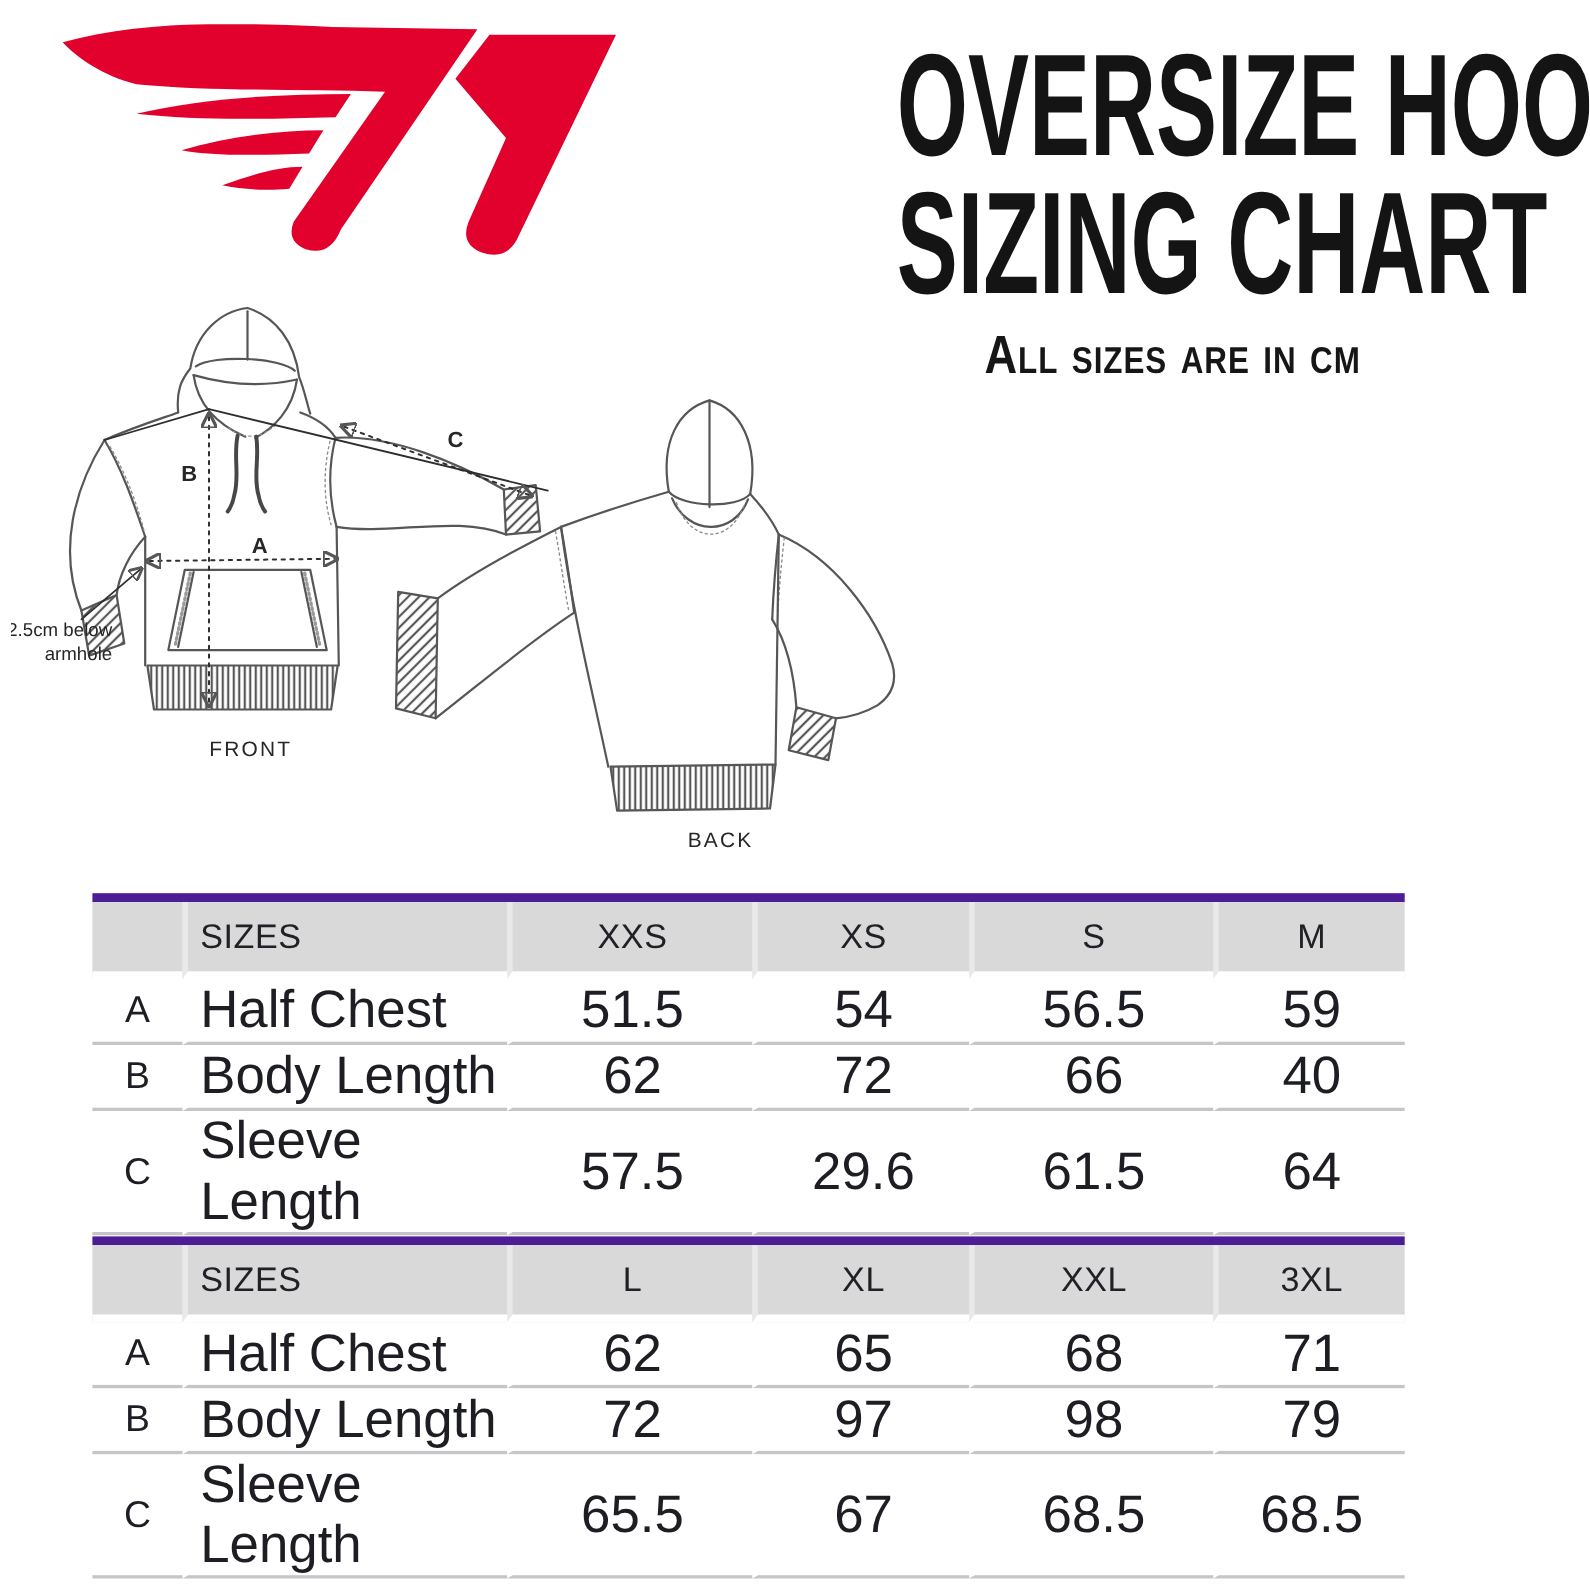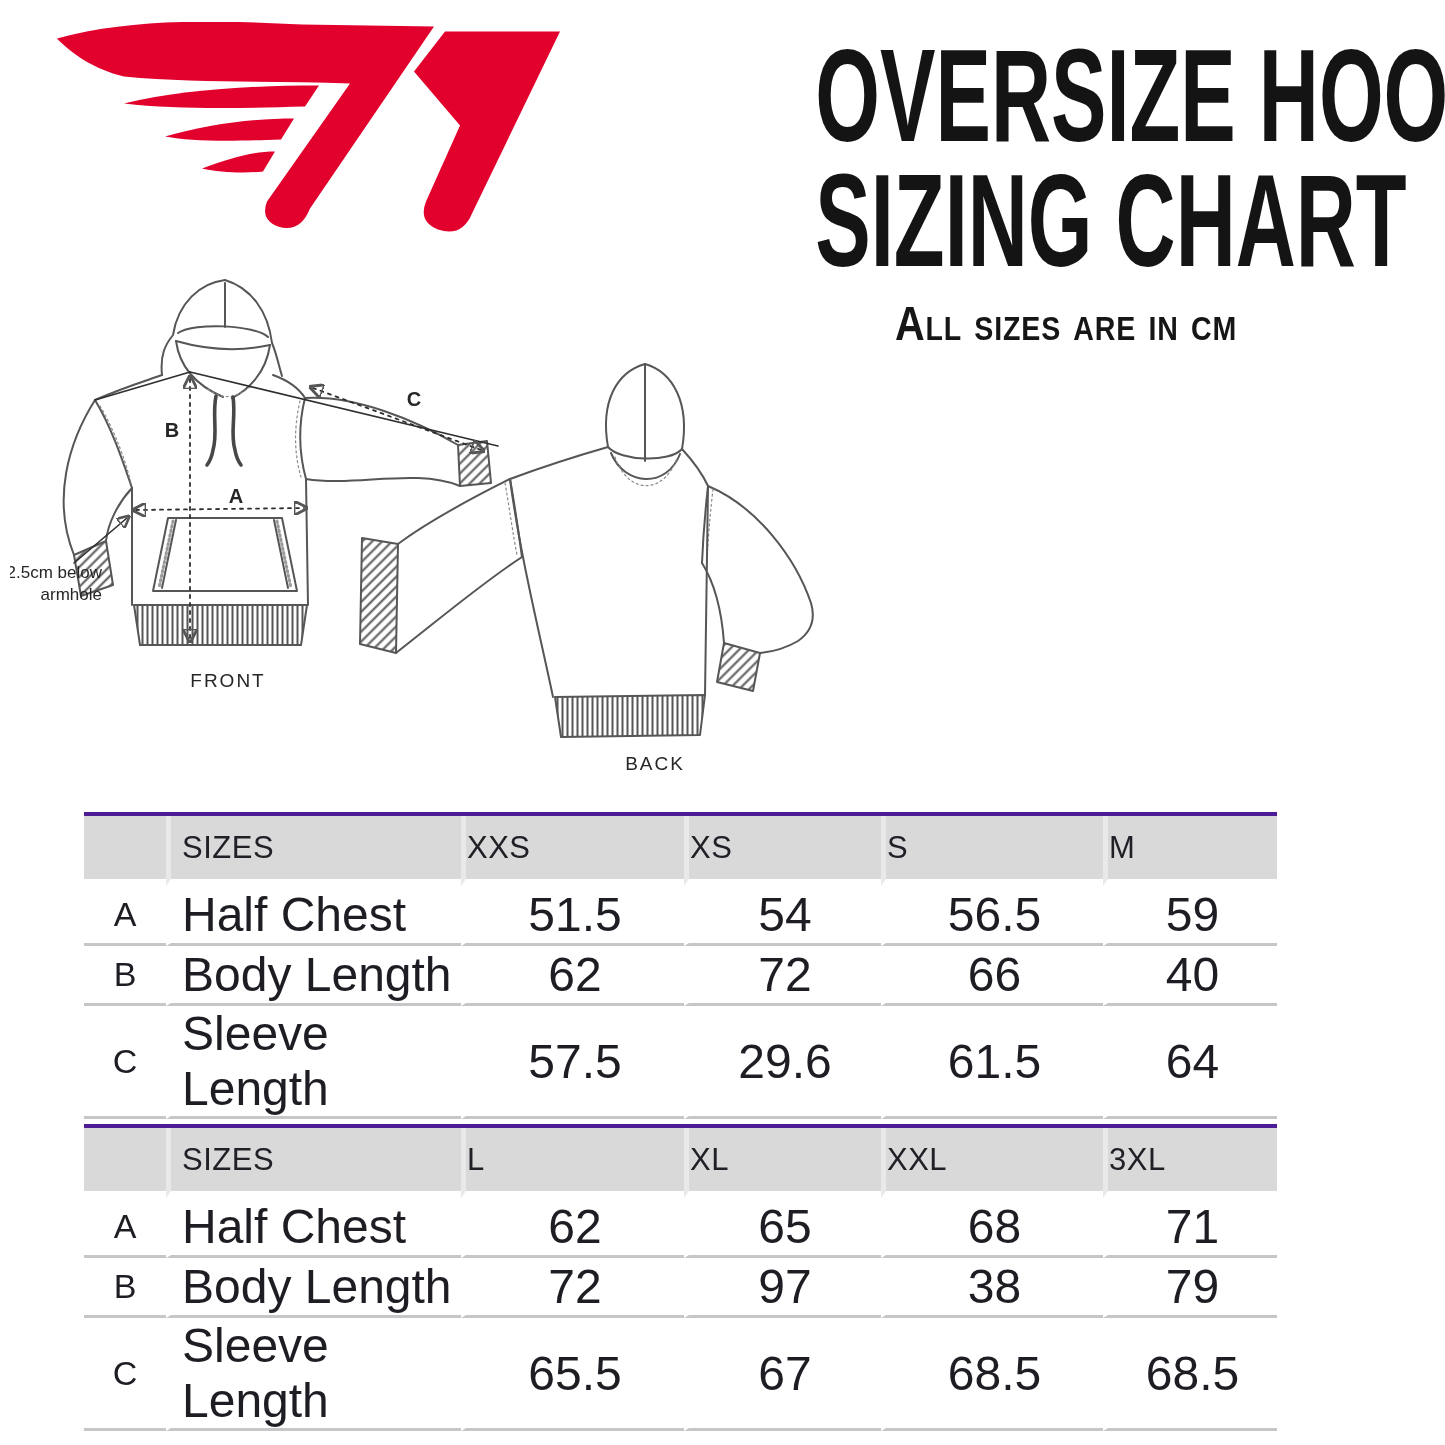--- a/index.html
+++ b/index.html
@@ -43,7 +43,7 @@
   .size-table {
     position:absolute; left:84px; width:1193px;
     border-collapse:separate; border-spacing:0; table-layout:fixed;
-    border-top:4px solid #4c1d95;
+    border-top:8px solid #4c1d95;
   }
   .size-table th {
     background:#d9d9d9; font-weight:normal; font-size:31px; color:#202027;

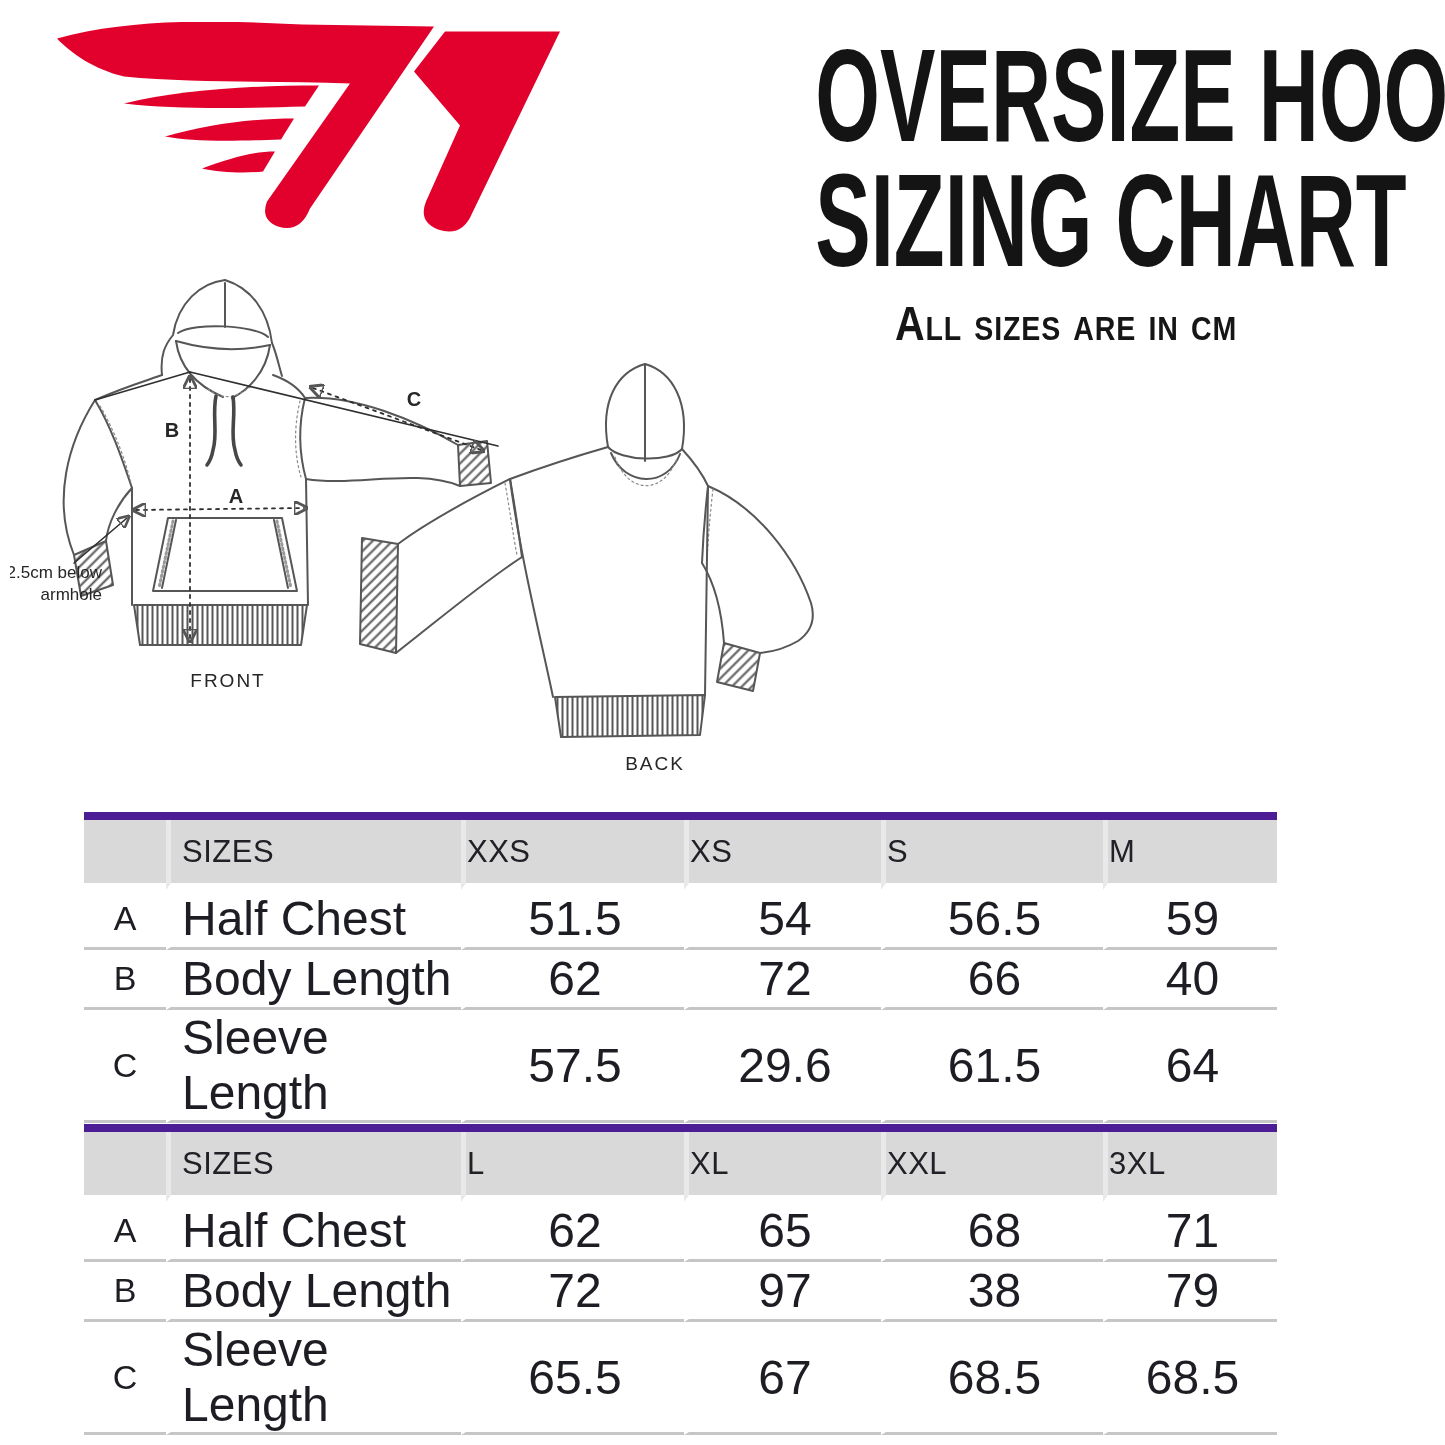--- a/index.html
+++ b/index.html
@@ -47,7 +47,7 @@
   }
   .size-table th {
     background:#d9d9d9; font-weight:normal; font-size:31px; color:#202027;
-    height:61px; text-align:left; border-bottom:7px solid #ffffff; letter-spacing:0.5px;
+    height:61px; text-align:center; border-bottom:7px solid #ffffff; letter-spacing:0.5px;
   }
   .size-table td {
     font-size:48px; color:#1d1d24; height:57px; text-align:center;

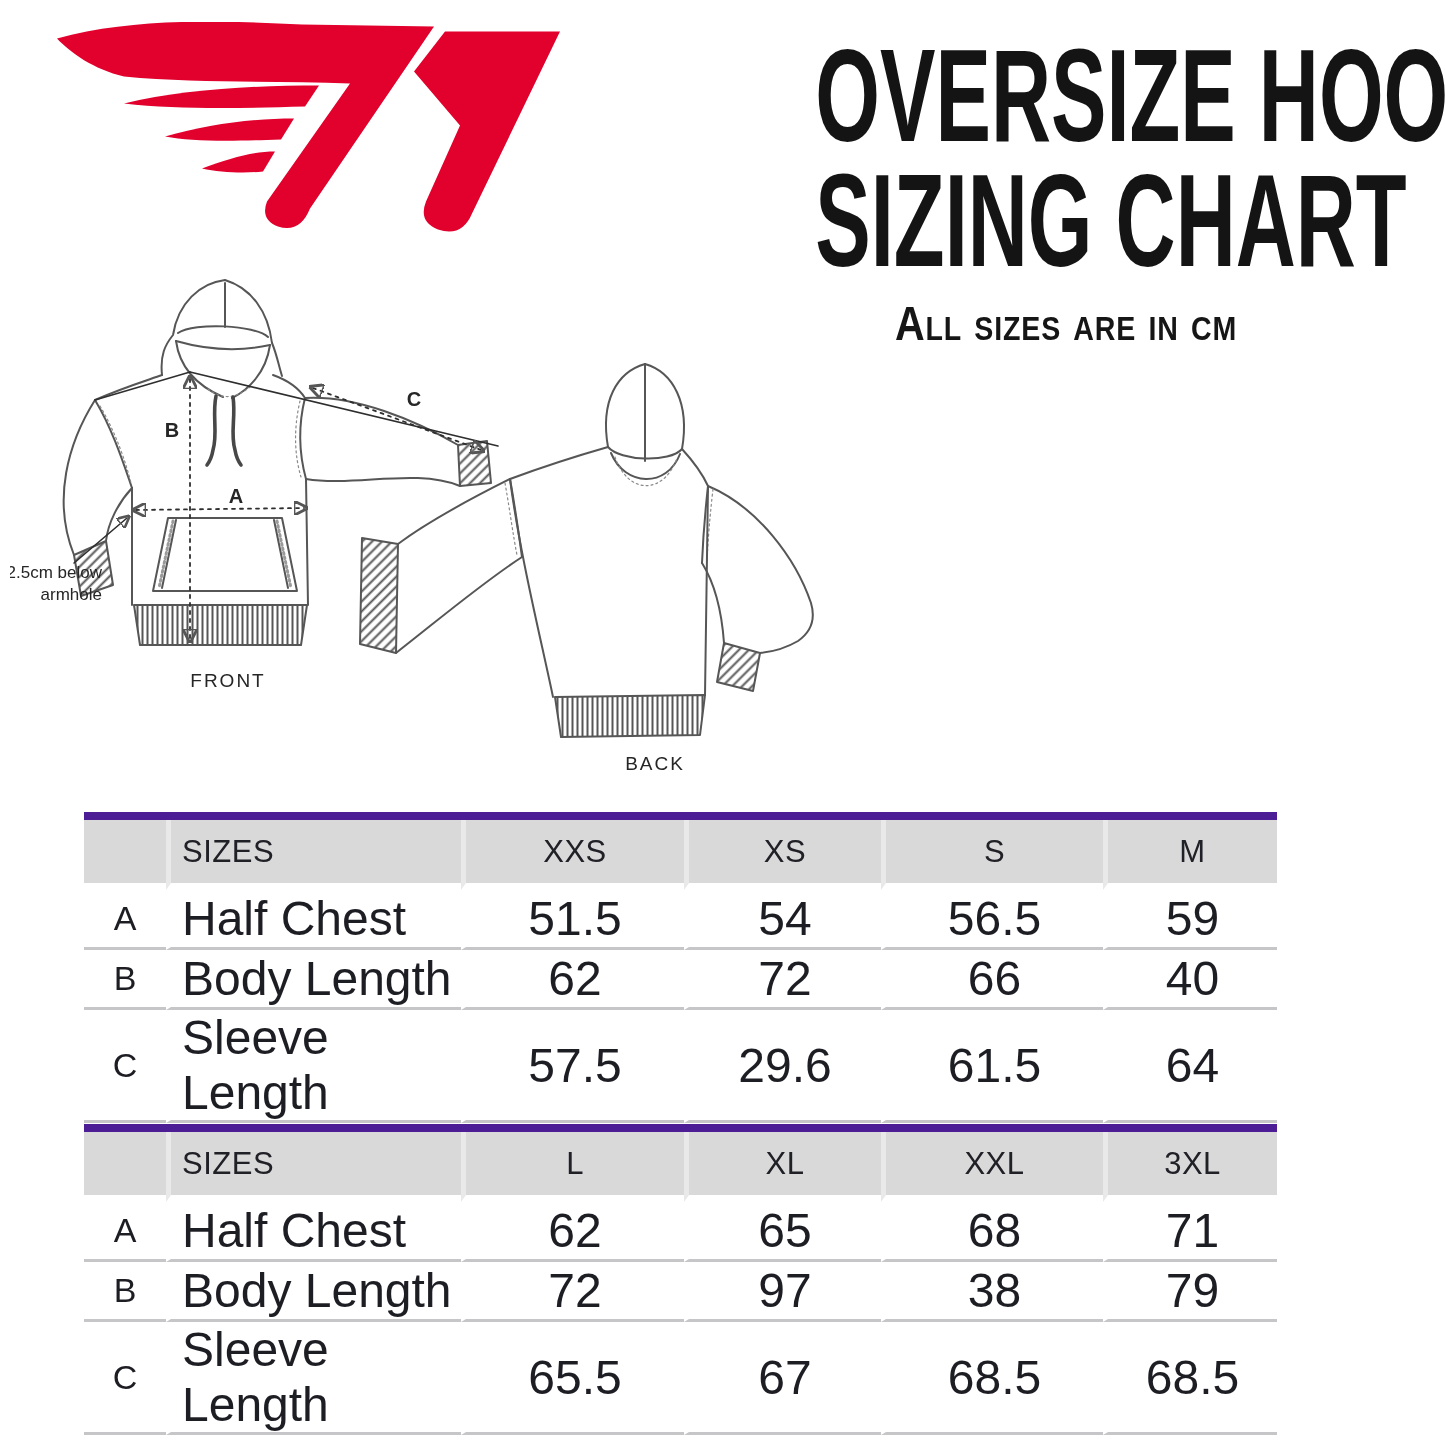--- a/index.html
+++ b/index.html
@@ -258,7 +258,7 @@
         <td class="col-label-cell">Body Length</td>
         <td>72</td>
         <td>97</td>
-        <td>38</td>
+        <td>98</td>
         <td>79</td>
       </tr>
       <tr>

